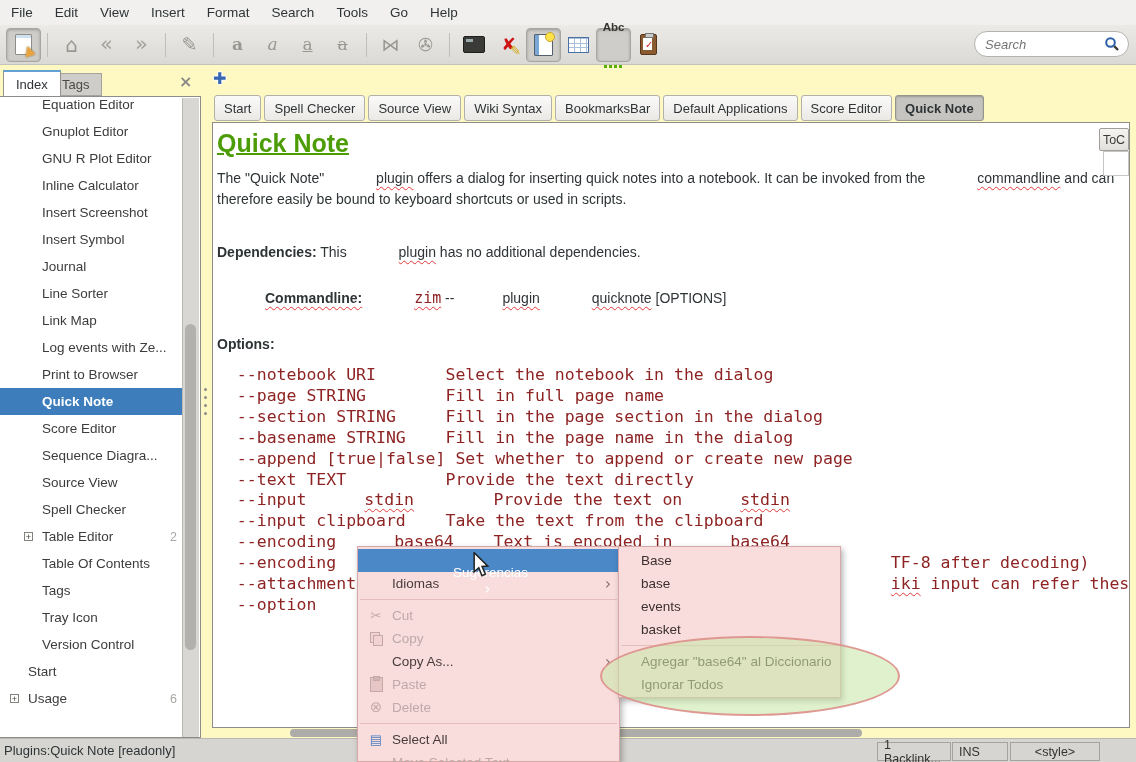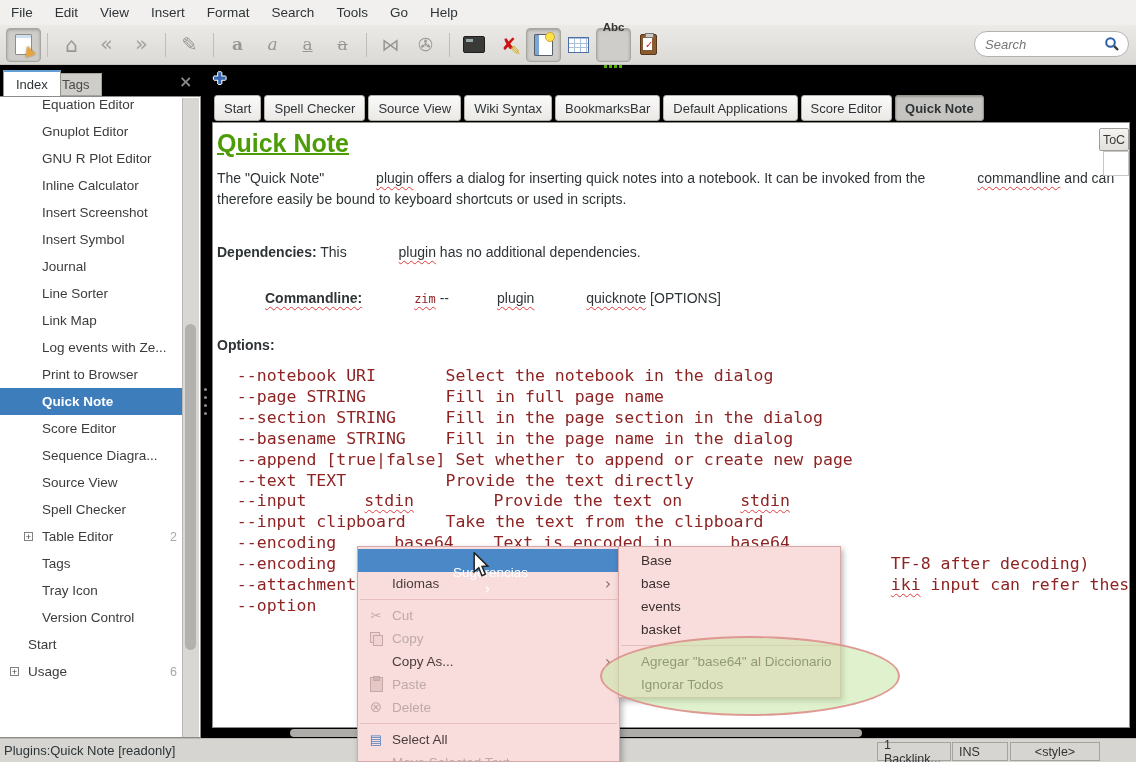--- a/index.html
+++ b/index.html
@@ -3,7 +3,7 @@
 <meta charset="utf-8">
 <style>
   html,body{margin:0;padding:0;}
-  .win{position:relative;width:1136px;height:762px;background:#000000;overflow:hidden;
+  .win{position:relative;width:1136px;height:762px;background:#fef9c3;overflow:hidden;
        font-family:"Liberation Sans",sans-serif;color:#2e3436;}
   
   .menubar{position:absolute;left:0;top:0;width:1136px;height:25px;background:#f1f0ee;

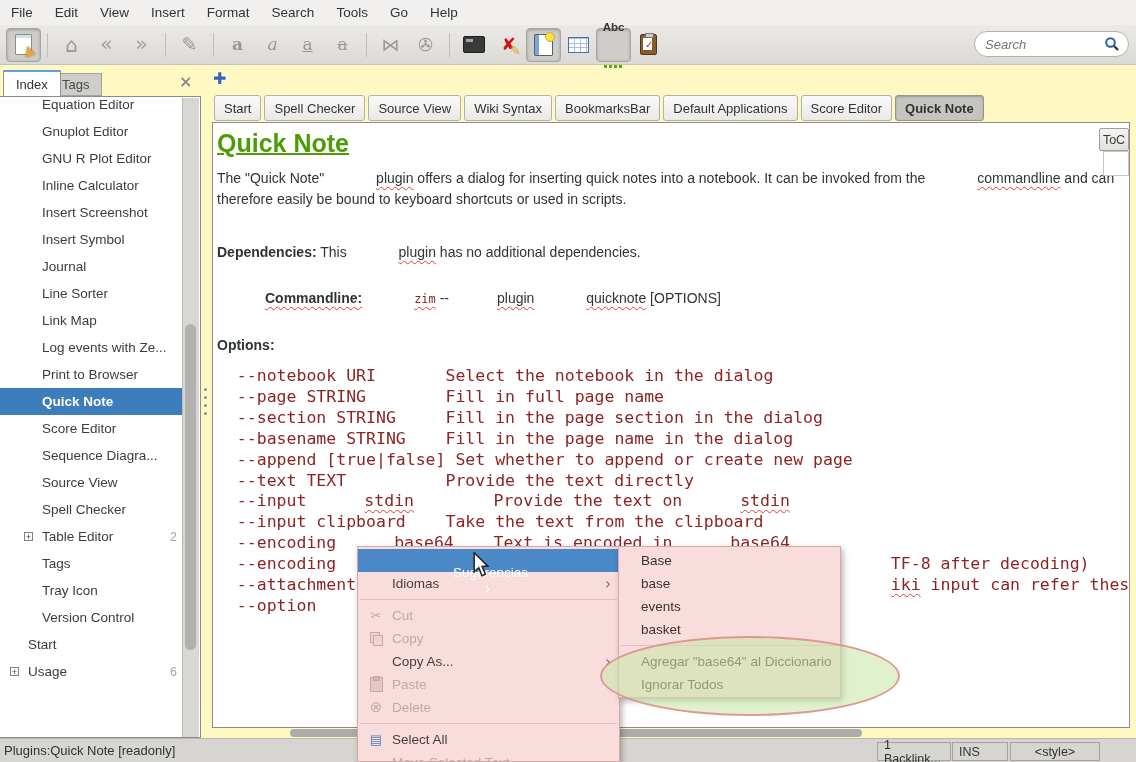--- a/index.html
+++ b/index.html
@@ -97,7 +97,7 @@
   .wavy{text-decoration-line:underline;text-decoration-style:wavy;text-decoration-color:#e23a3a;
         text-decoration-thickness:1px;text-underline-offset:2.5px;padding-left:48px;}
   .b.wavy{text-decoration-line:underline;}
-  .imono{font-family:"DejaVu Sans Mono",monospace;color:#8e2323;font-size:12px;}
+  .imono{font-family:"DejaVu Sans Mono",monospace;color:#8e2323;font-size:15px;}
   .code{margin-top:10px;font-family:"DejaVu Sans Mono",monospace;font-size:16.5px;line-height:20.9px;
         color:#8e2323;white-space:pre;}
   .toc-btn{position:absolute;left:1099px;top:128px;width:30px;height:23px;background:linear-gradient(#f5f4f2,#e2e0dc);

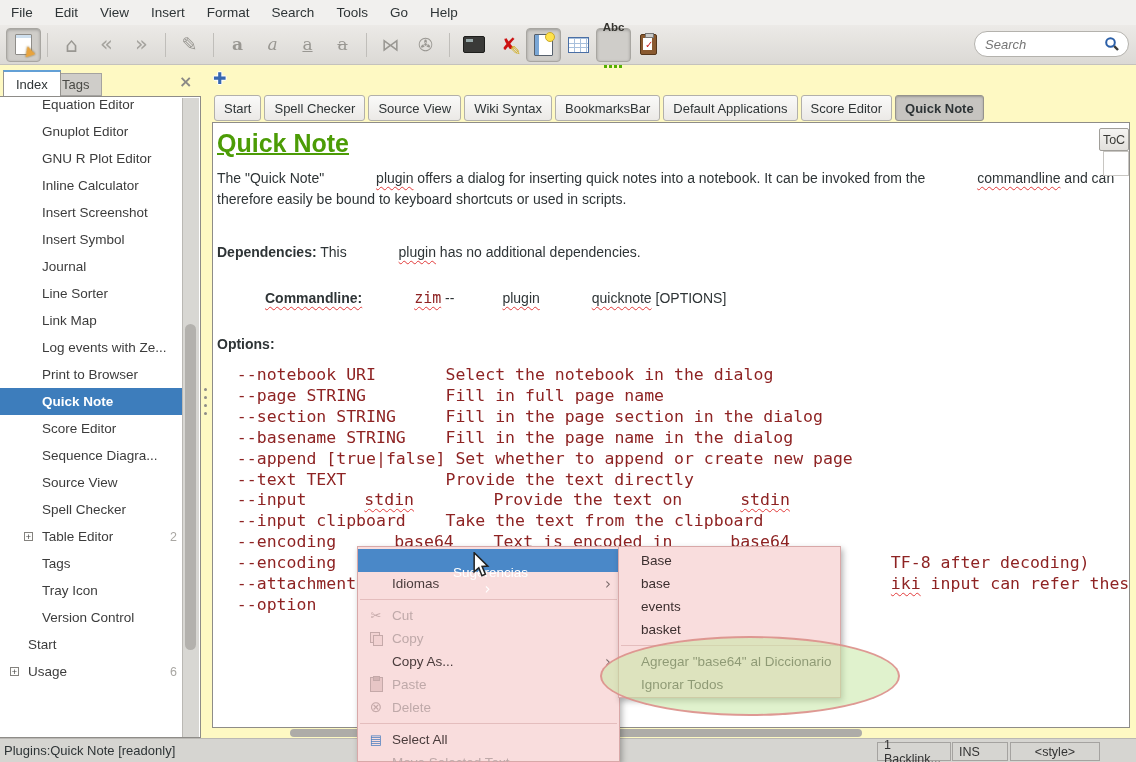--- a/index.html
+++ b/index.html
@@ -296,6 +296,9 @@
           <span class="lbl" data-name="sidebar-item-label">Table Editor</span>
           <span class="cnt" data-name="item-count-badge">2</span>
         </div>
+        <div class="trow" data-name="sidebar-item-table-of-contents">
+          <span class="lbl" data-name="sidebar-item-label">Table Of Contents</span>
+        </div>
         <div class="trow" data-name="sidebar-item-tags">
           <span class="lbl" data-name="sidebar-item-label">Tags</span>
         </div>

